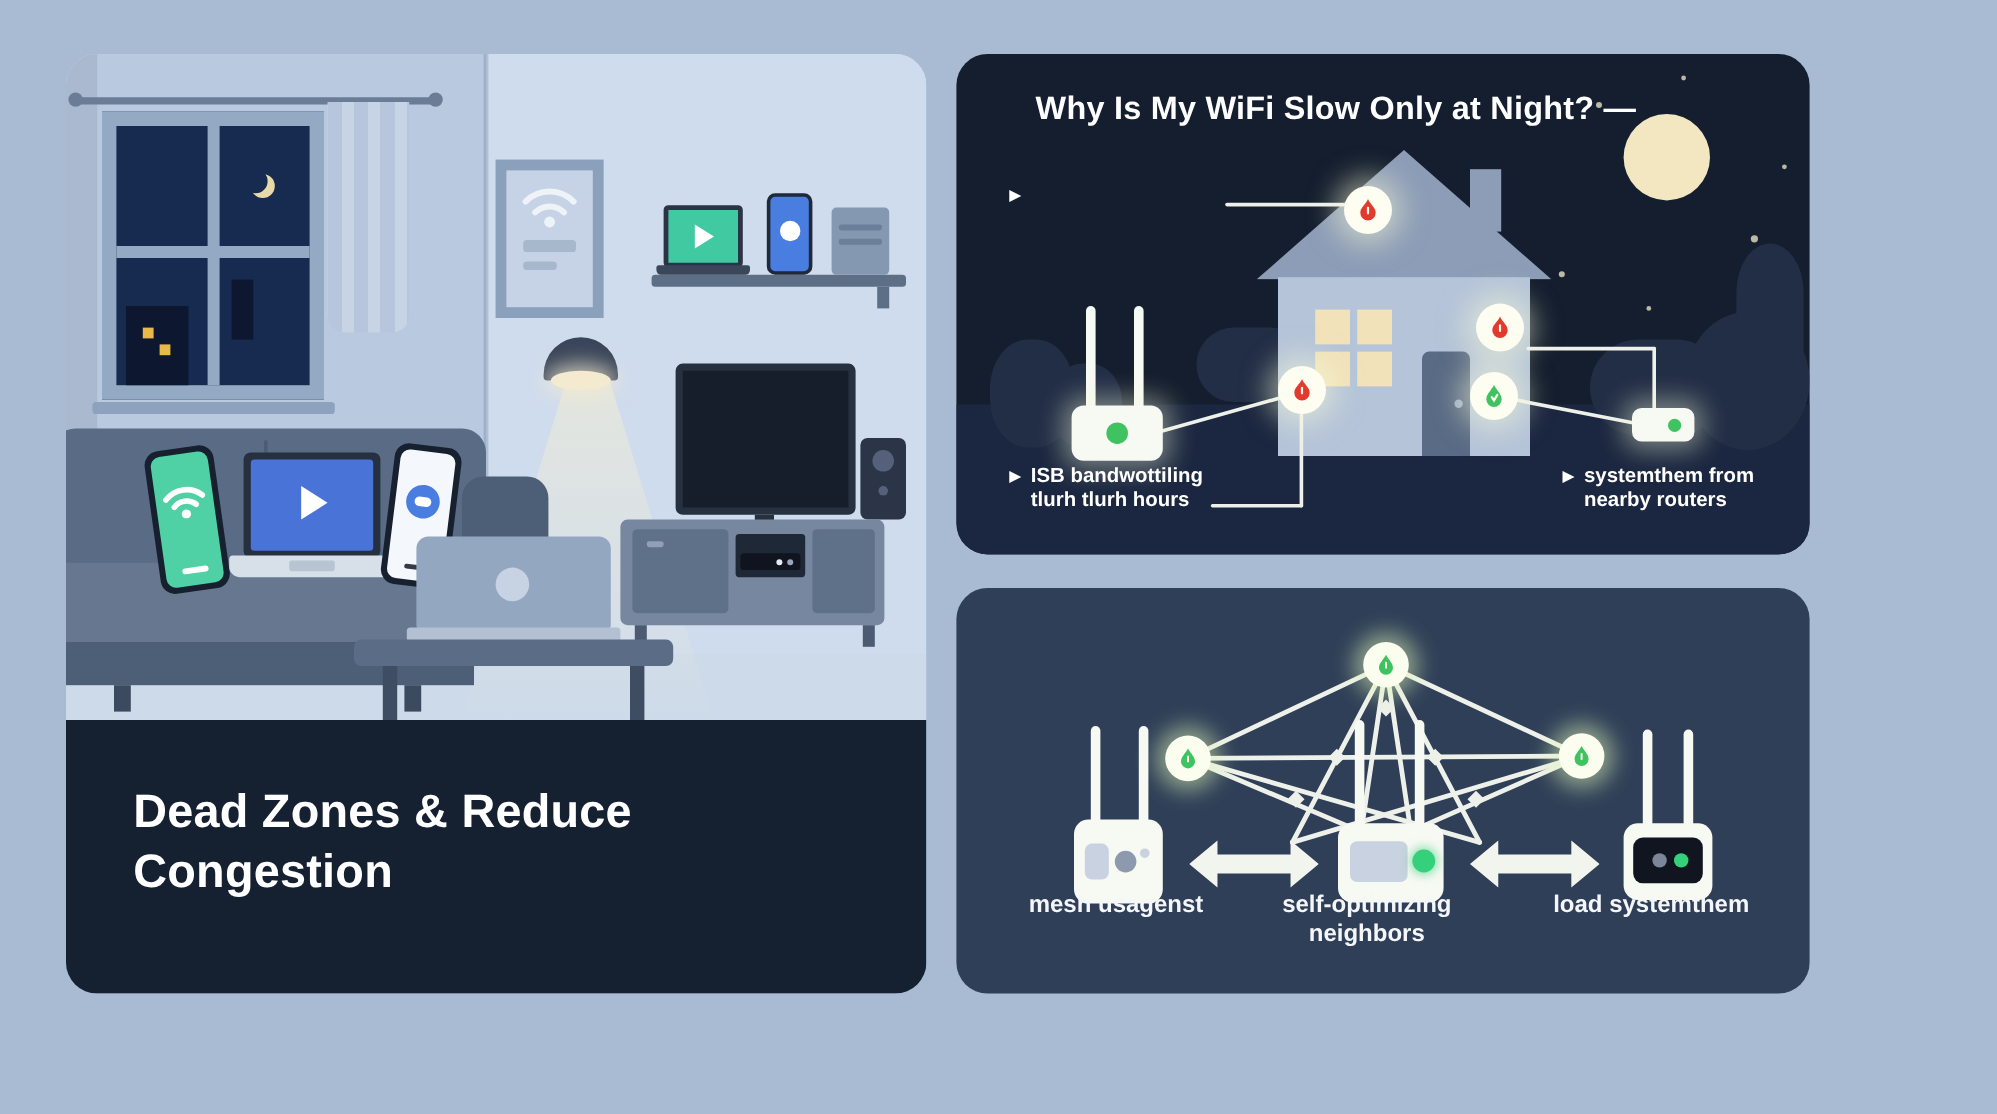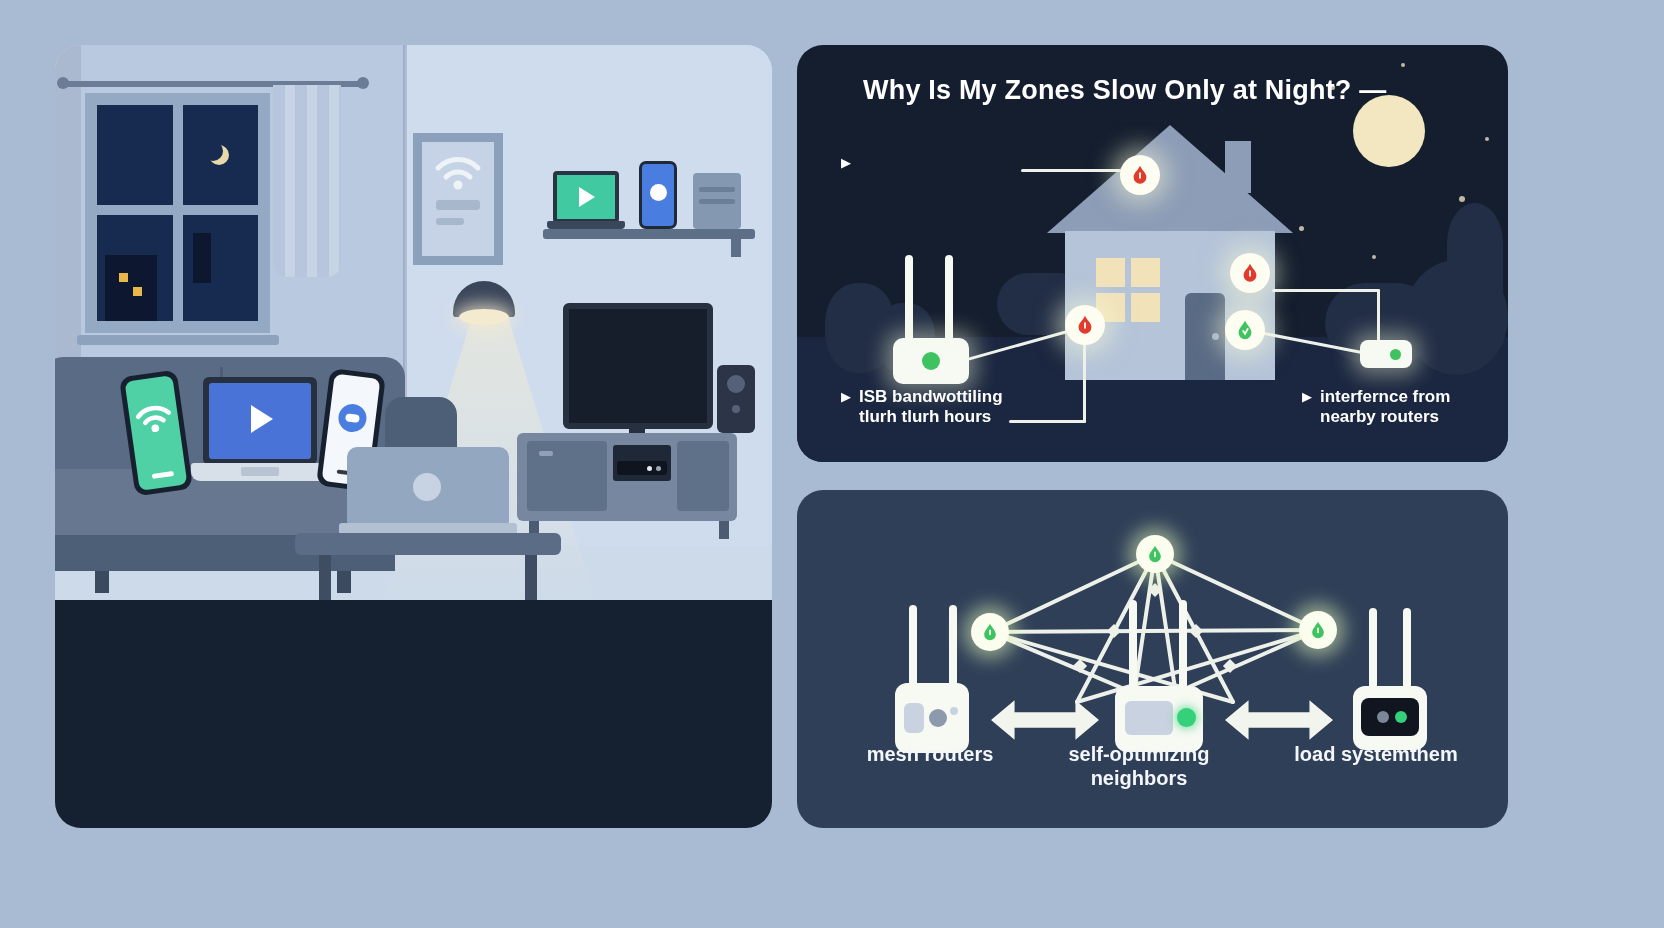--- a/index.html
+++ b/index.html
@@ -240,7 +240,7 @@
         </svg>
     </div>
 
-    <div id="night-title">Why Is My Zones Slow Only at Night? —</div>
+    <div id="night-title">Why Is My WiFi Slow Only at Night? —</div>
     <div class="bullet" style="left:44px;top:108px;">
       <span class="marker">▶</span>
     </div>

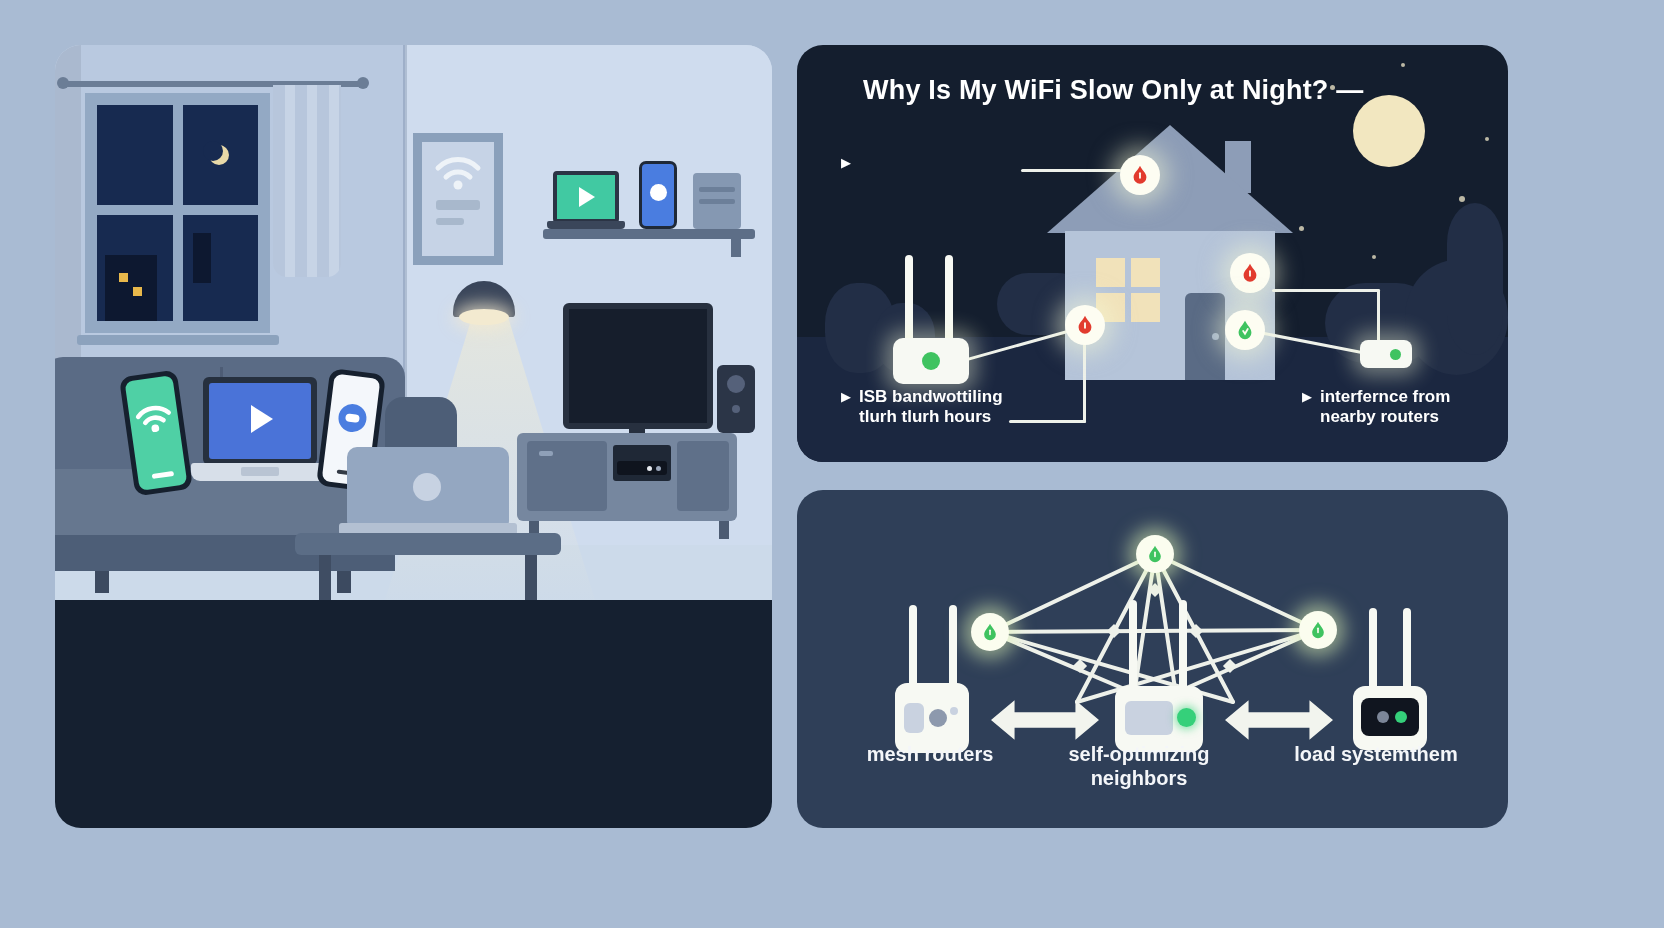--- a/index.html
+++ b/index.html
@@ -254,7 +254,7 @@
     <div class="bullet" style="left:505px;top:342px;">
       <span class="marker">▶</span>
       <span>
-        <div>interfernce from</div>
+        <div>systemthem from</div>
         <div>nearby routers</div>
       </span>
     </div>

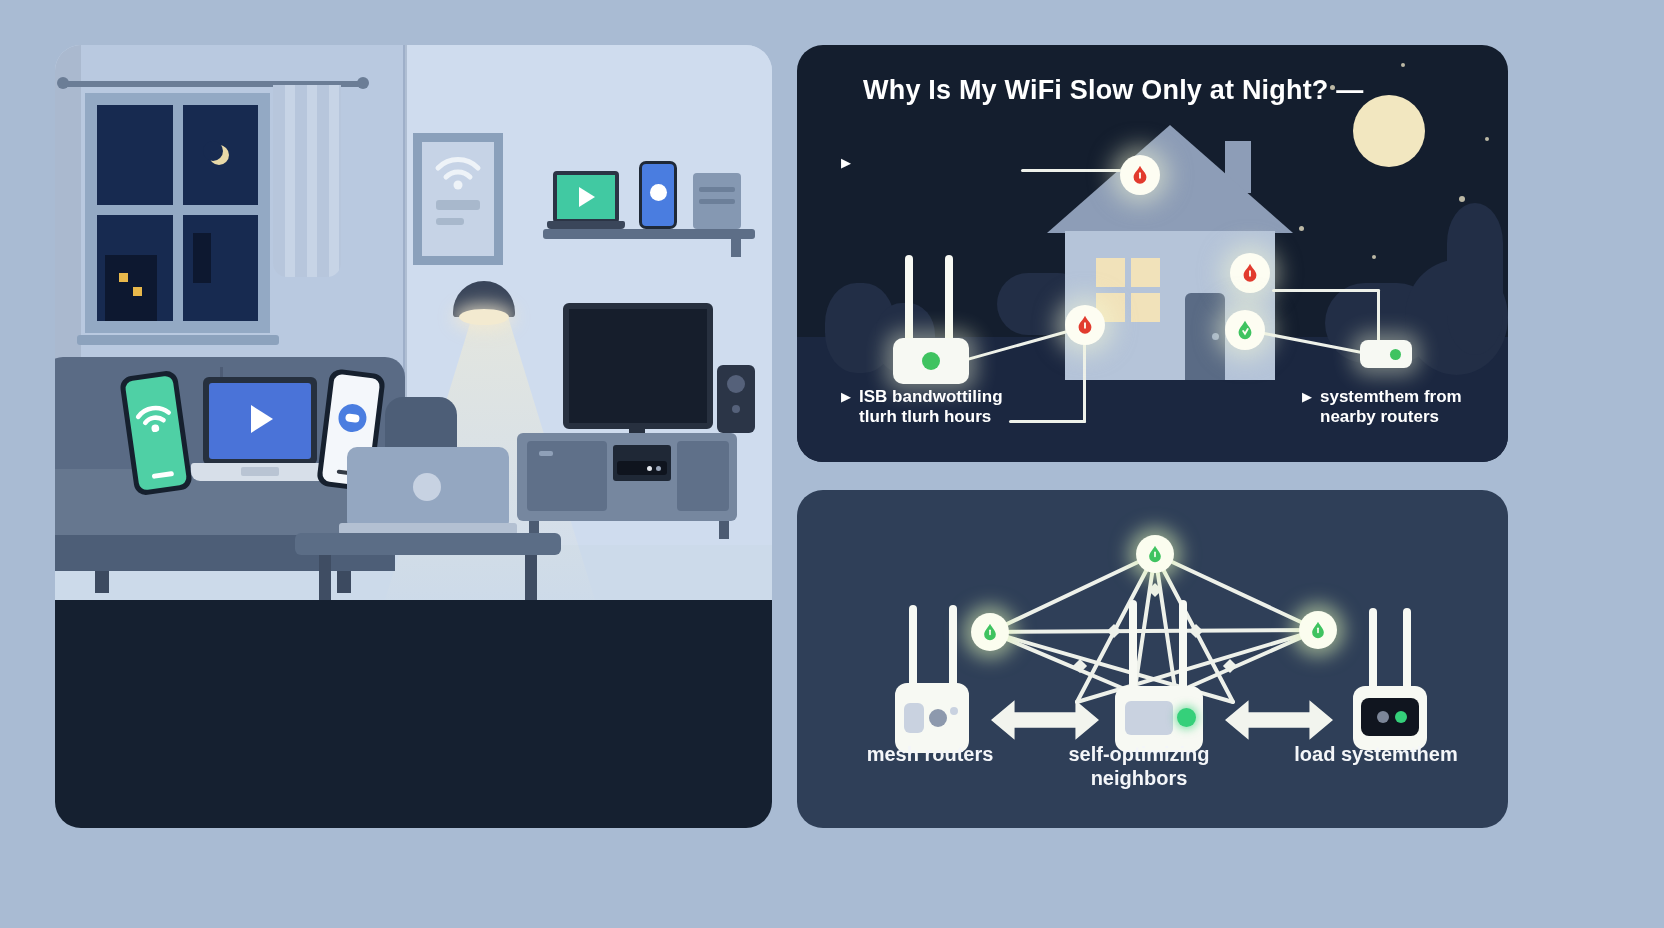--- a/index.html
+++ b/index.html
@@ -164,6 +164,7 @@
     </div>
 
     <div id="headline-panel">
+      <div class="headline-line">Dead Zones &amp; Reduce Congestion</div>
     </div>
   </div>
 

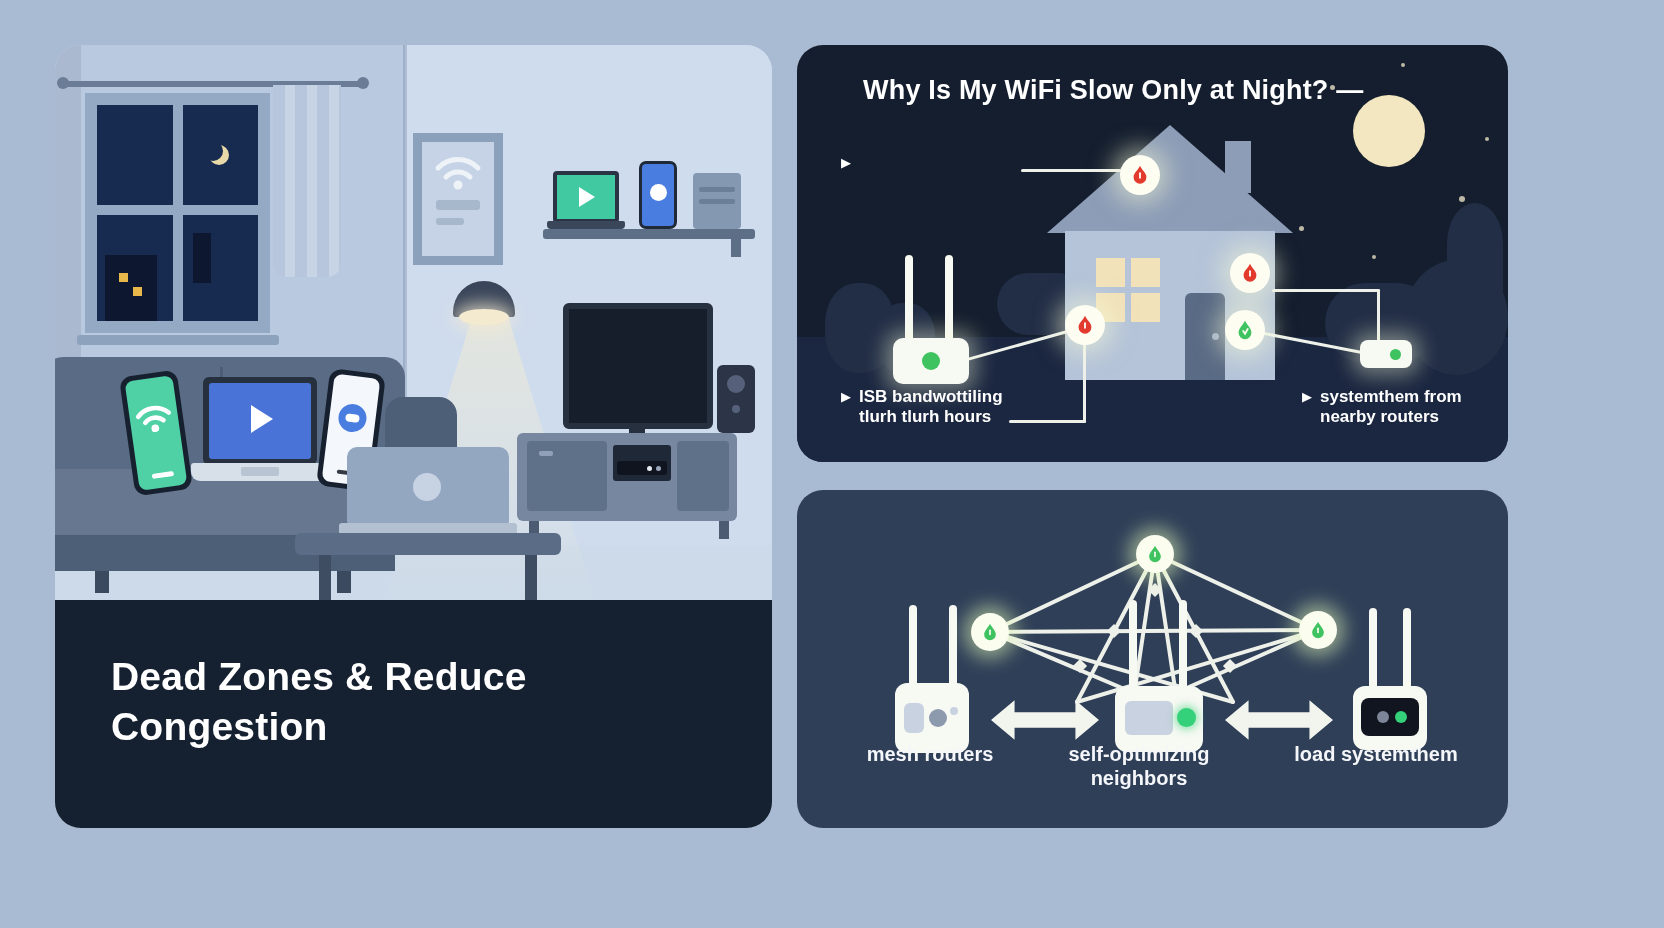--- a/index.html
+++ b/index.html
@@ -337,7 +337,7 @@
     </svg>
 
     <div class="mesh-label" style="left:23px;top:252px;">
-      <div>mesh routers</div>
+      <div>mesh usagenst</div>
     </div>
     <div class="mesh-label" style="left:232px;top:252px;">
       <div>self-optimizing</div>

